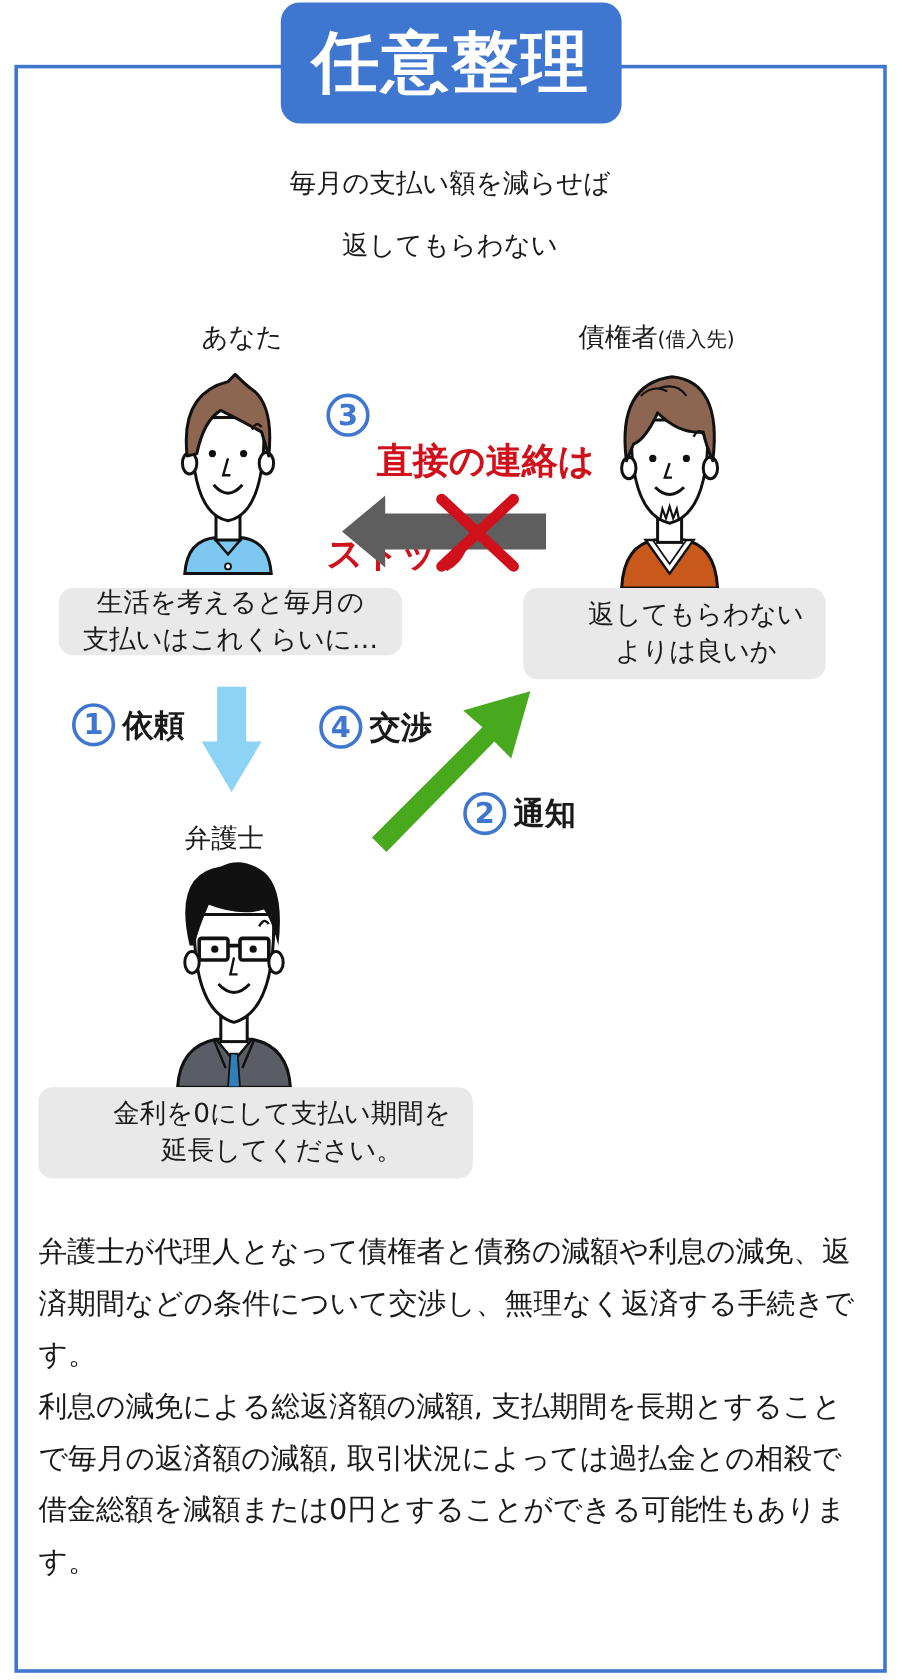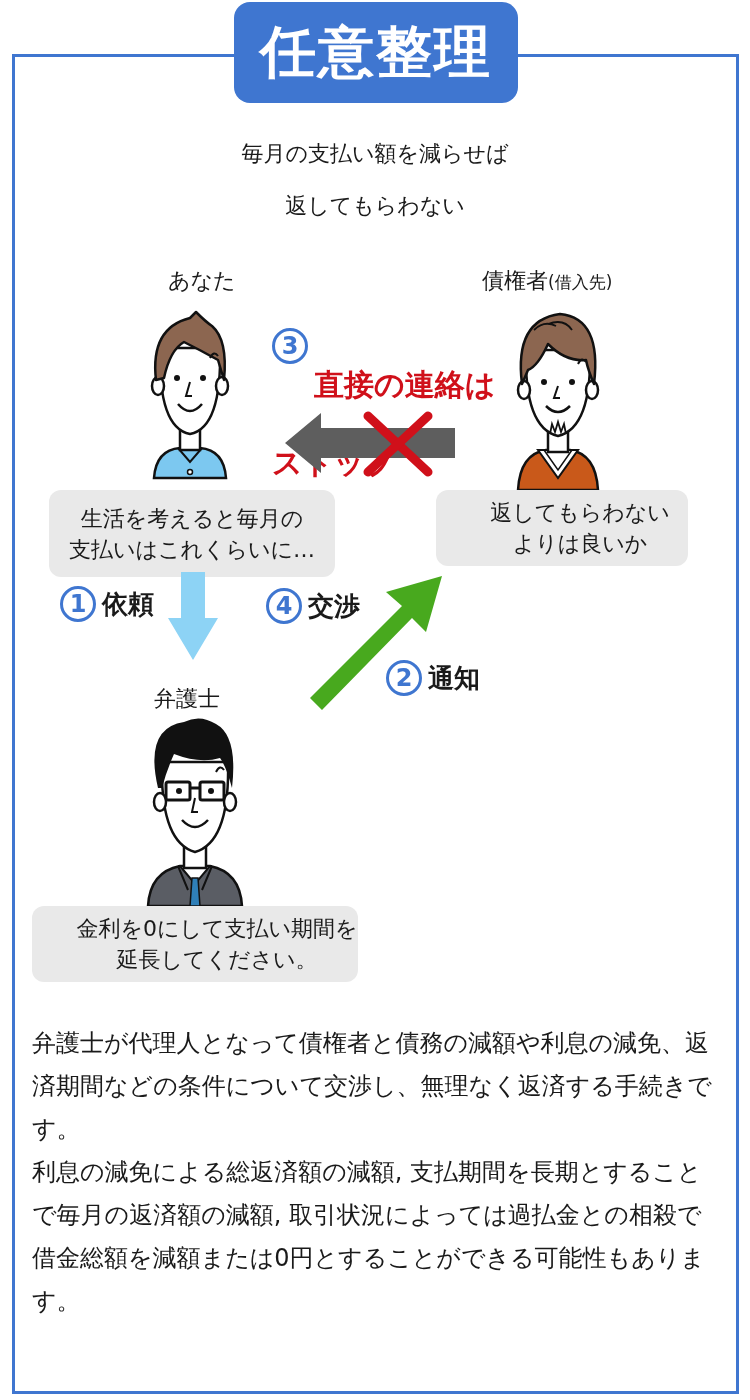--- a/index.html
+++ b/index.html
@@ -118,7 +118,7 @@
   <line x1="66" y1="6" x2="6" y2="62" stroke="#d0101a" stroke-width="9" stroke-linecap="round"></line>
 </svg>
 
-<div class="bubble" style="left:49px; top:490px; width:286px; height:87px;">
+<div class="bubble" style="left:49px; top:490px; width:286px; height:56px;">
   <span>生活を考えると毎月の</span>
   <span>支払いはこれくらいに…</span>
 </div>

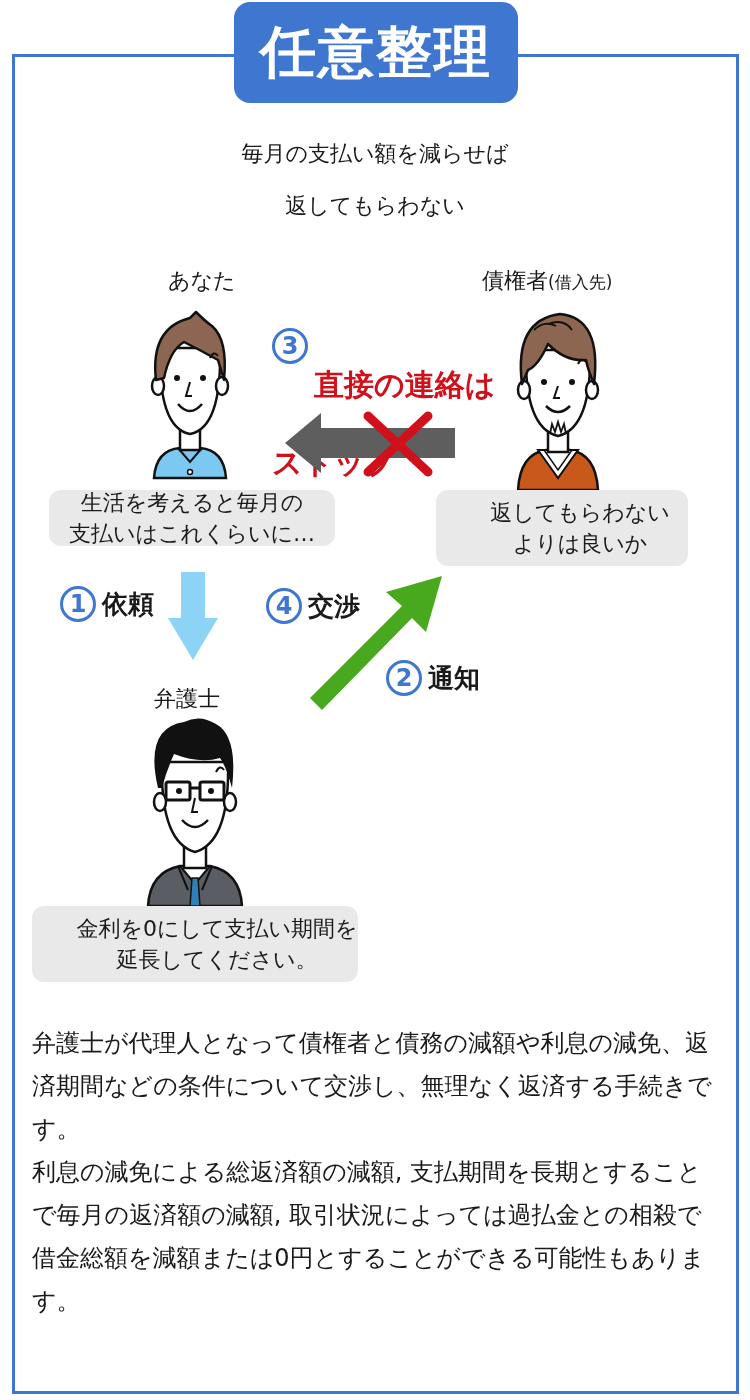--- a/index.html
+++ b/index.html
@@ -170,7 +170,7 @@
   <path d="M42 106 Q55 120 68 106" fill="none" stroke="#111" stroke-width="2.5"></path>
 </svg>
 
-<div class="bubble" style="left:32px; top:906px; width:326px; height:76px;padding-left:44px;">
+<div class="bubble" style="left:32px; top:906px; width:362px; height:76px;padding-left:44px;">
   <span>金利を0にして支払い期間を</span>
   <span>延長してください。</span>
 </div>

